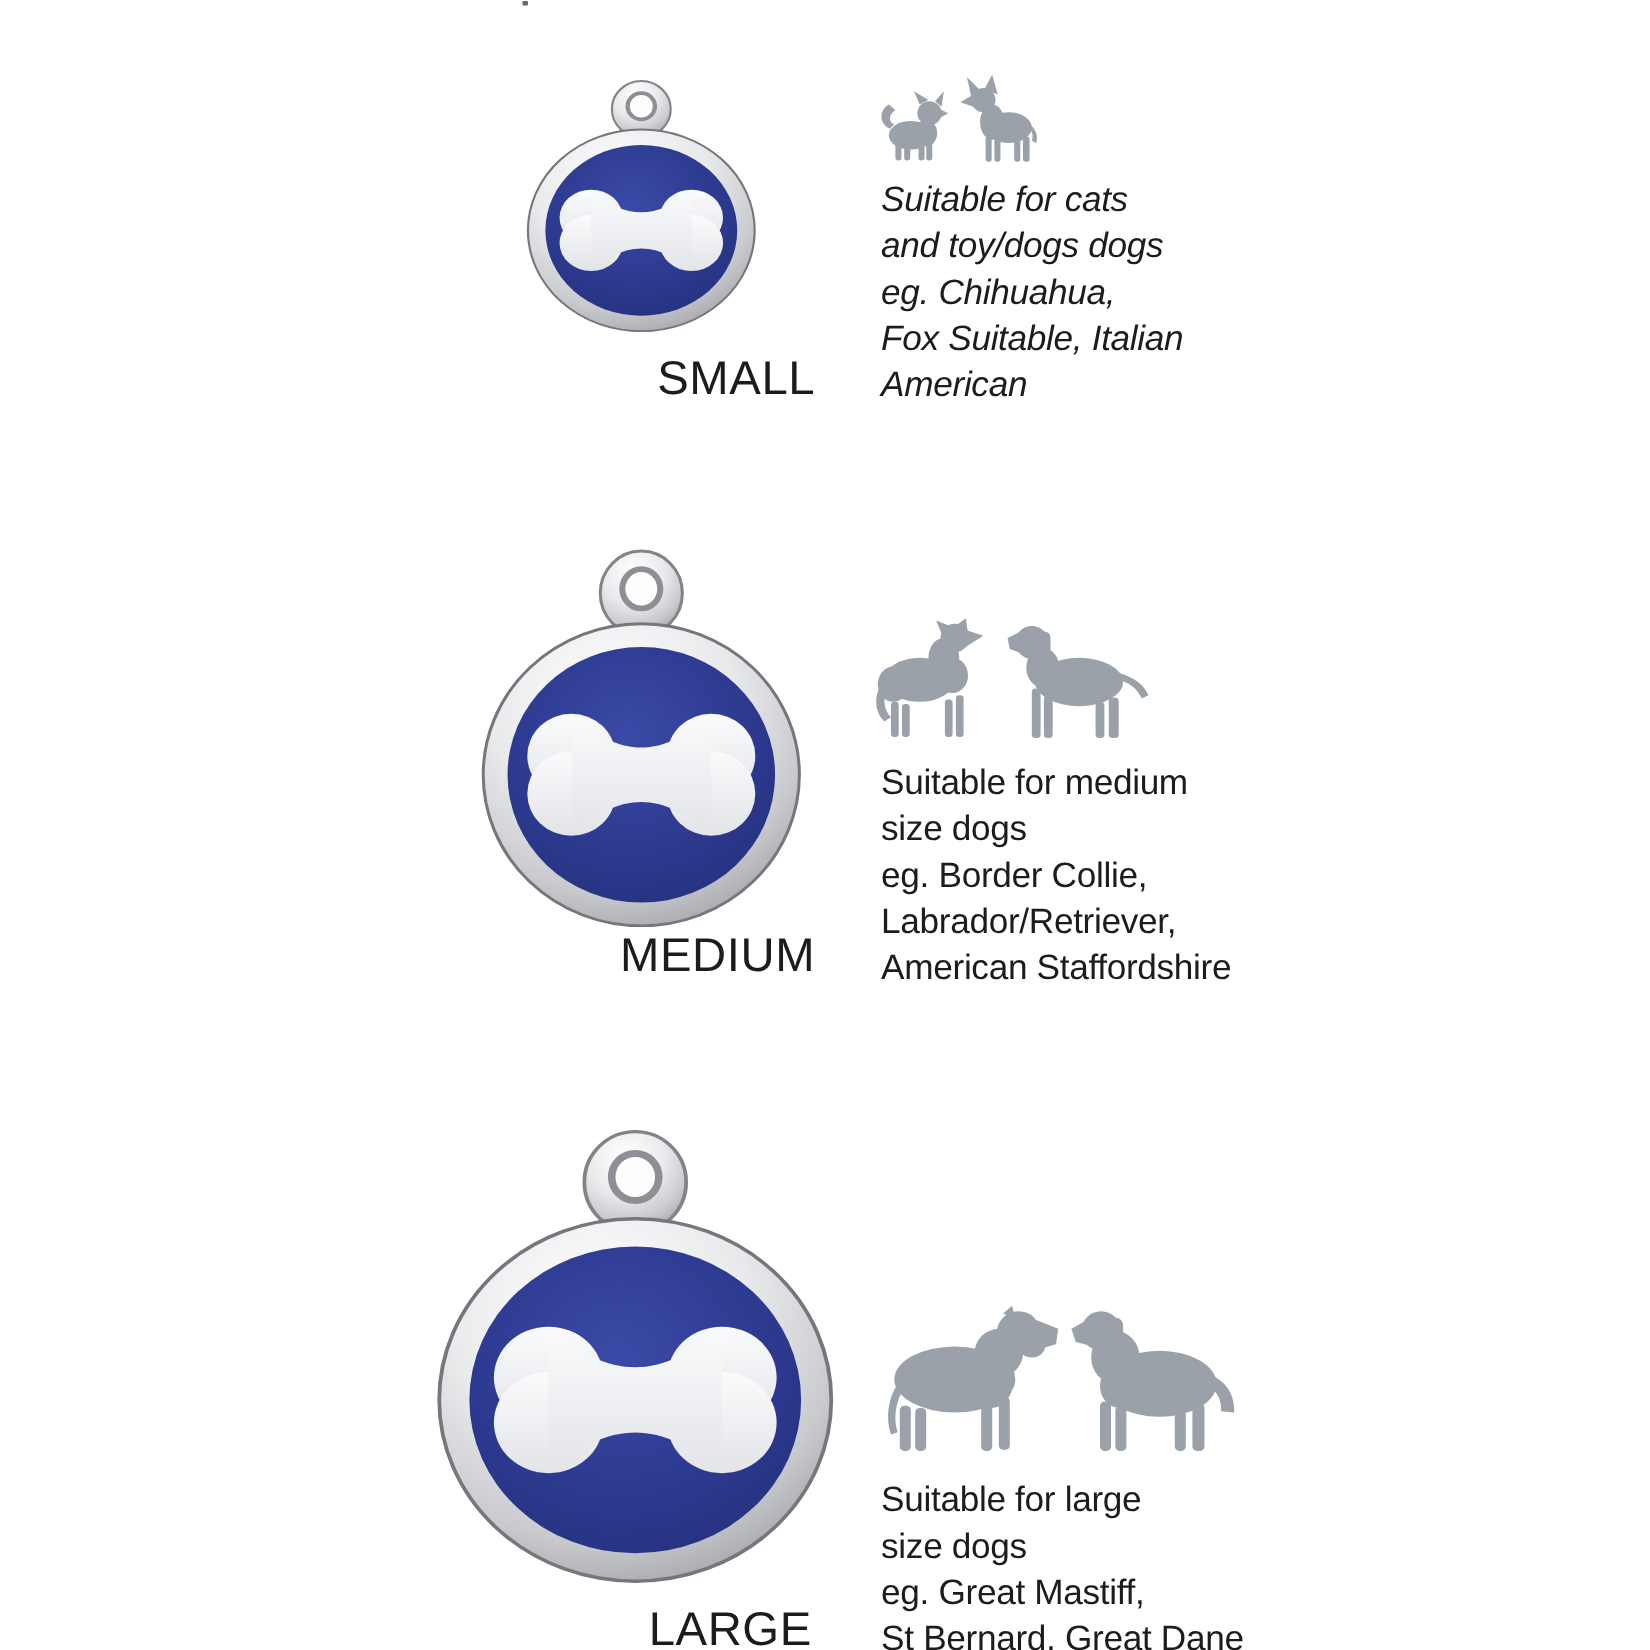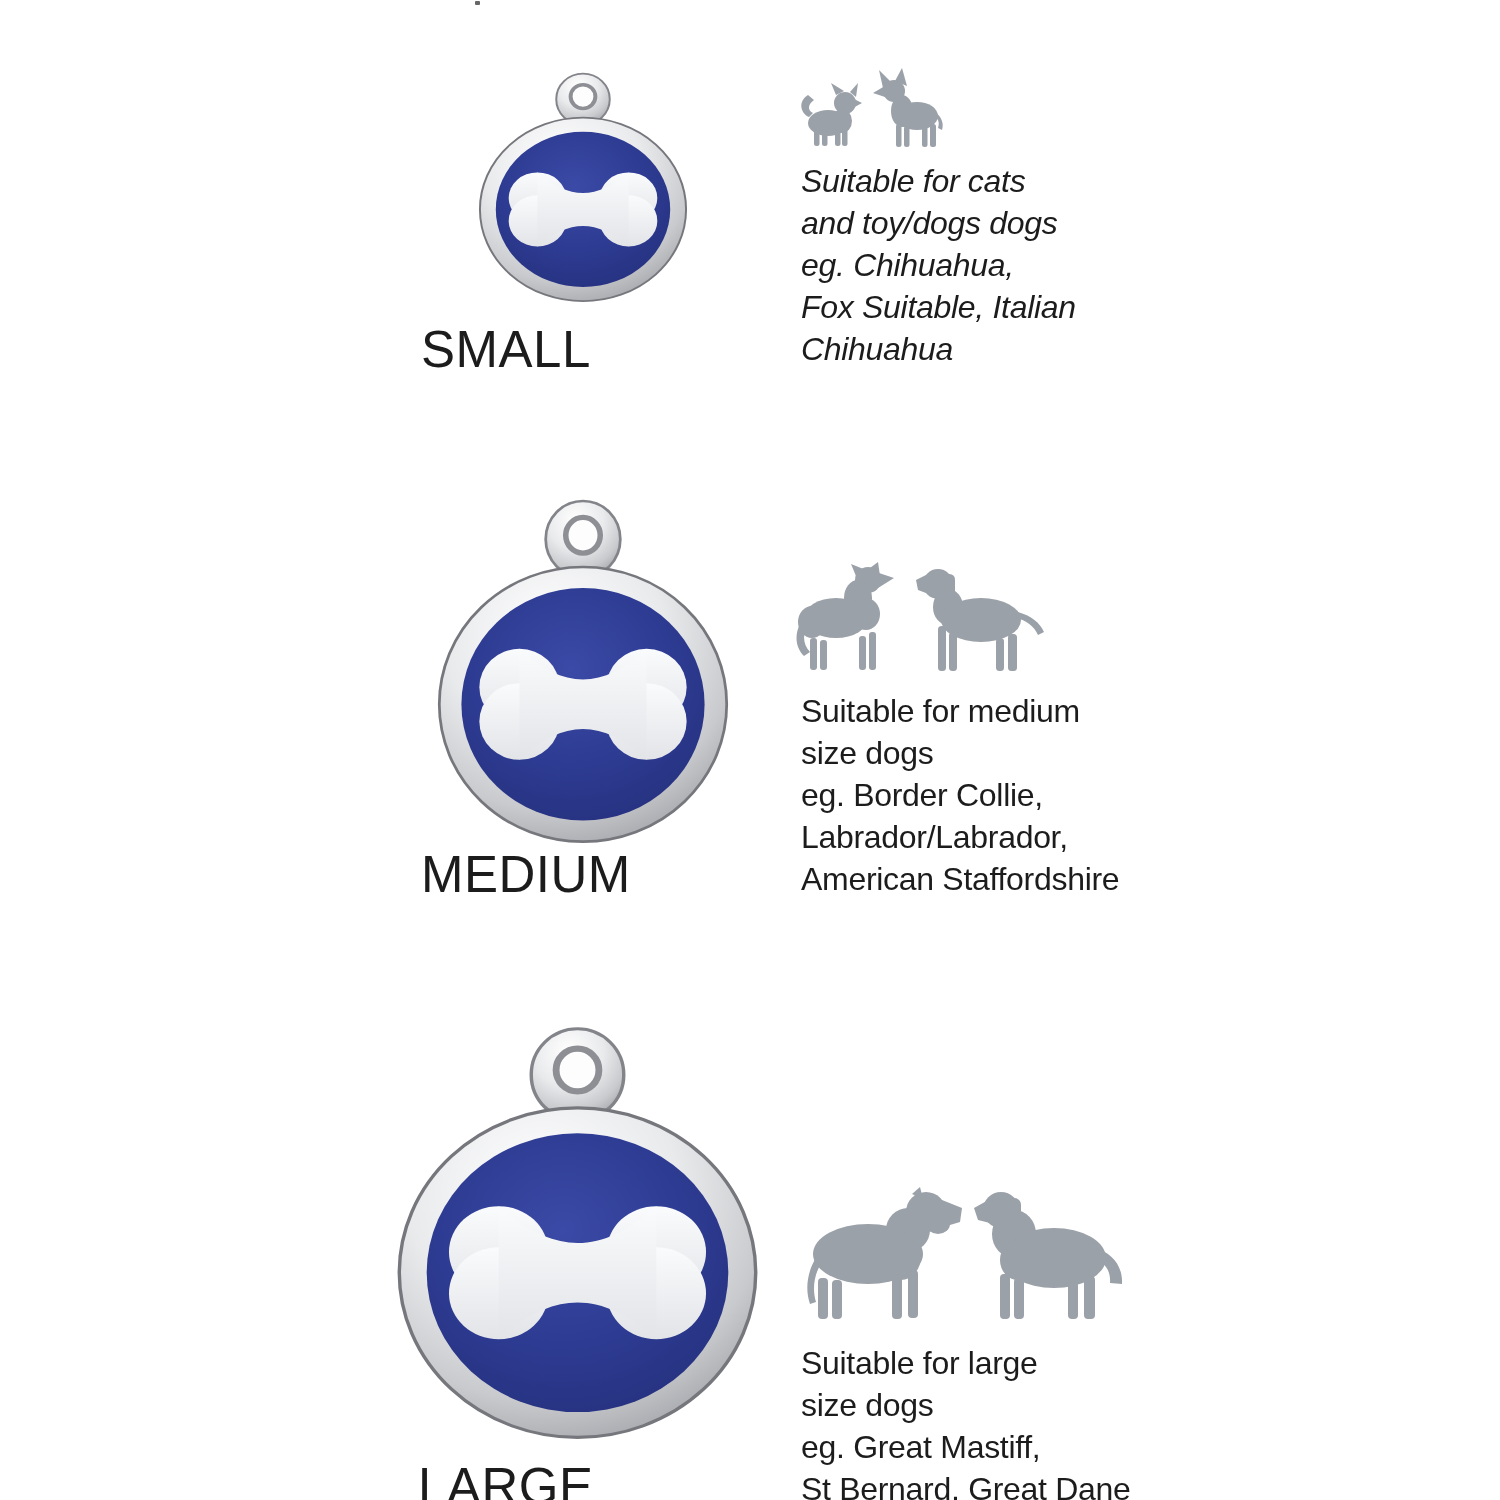--- a/index.html
+++ b/index.html
@@ -9,8 +9,8 @@
   }
   .abs{position:absolute;}
   .size-label{
-    position:absolute;width:320px;text-align:left;
-    font-size:51px;font-weight:400;letter-spacing:.5px;color:#1c1c1c;
+    position:absolute;width:320px;text-align:right;
+    font-size:43px;font-weight:400;letter-spacing:.5px;color:#1c1c1c;
   }
   .desc{
     position:absolute;font-size:32px;line-height:42px;letter-spacing:-0.3px;color:#1c1c1c;

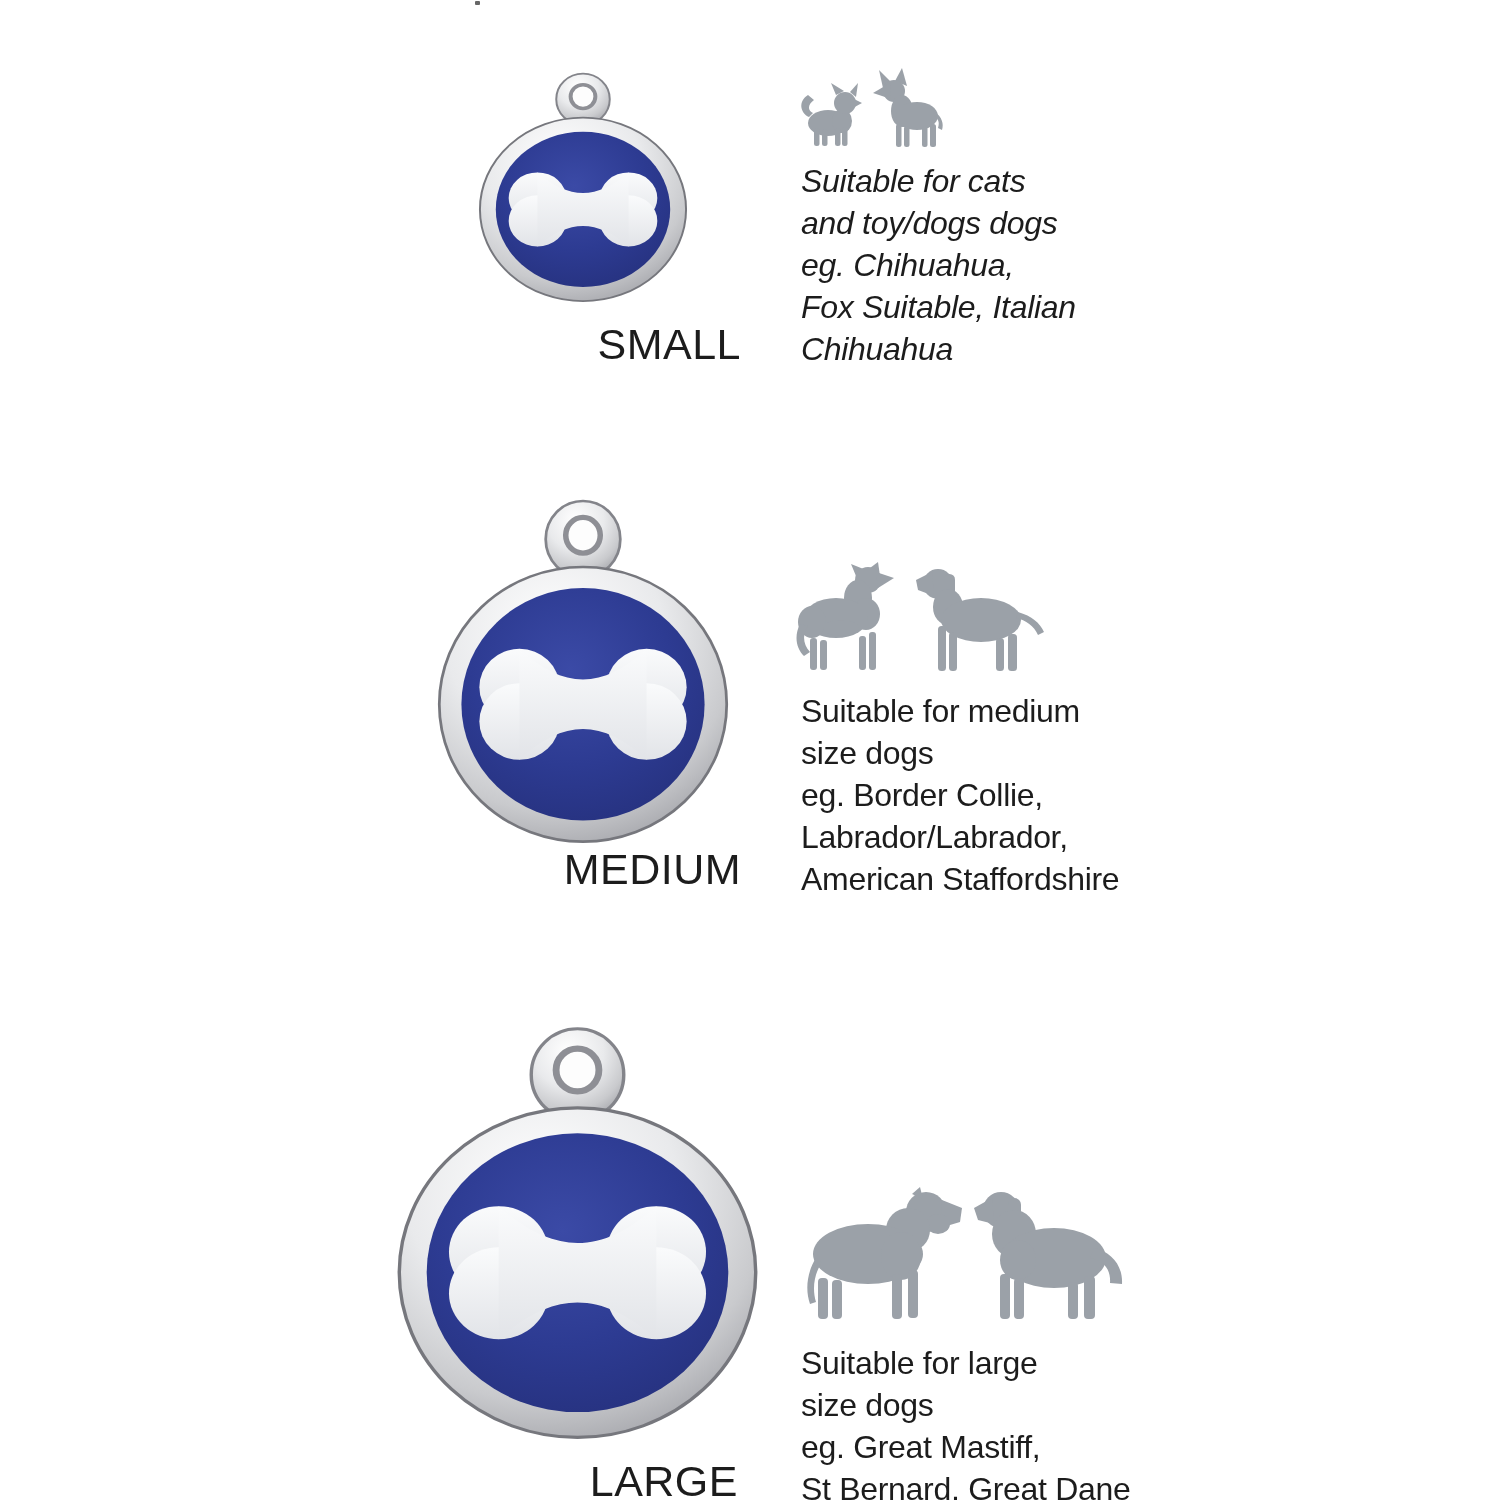--- a/index.html
+++ b/index.html
@@ -100,7 +100,7 @@
     <div>and toy/dogs dogs</div>
     <div>eg. Chihuahua,</div>
     <div>Fox Suitable, Italian</div>
-    <div>Chihuahua</div>
+    <div>American</div>
   </div>
 
   <svg class="abs" style="left:431px;top:497px;" width="304" height="346" viewBox="0 0 220 262" preserveAspectRatio="none">

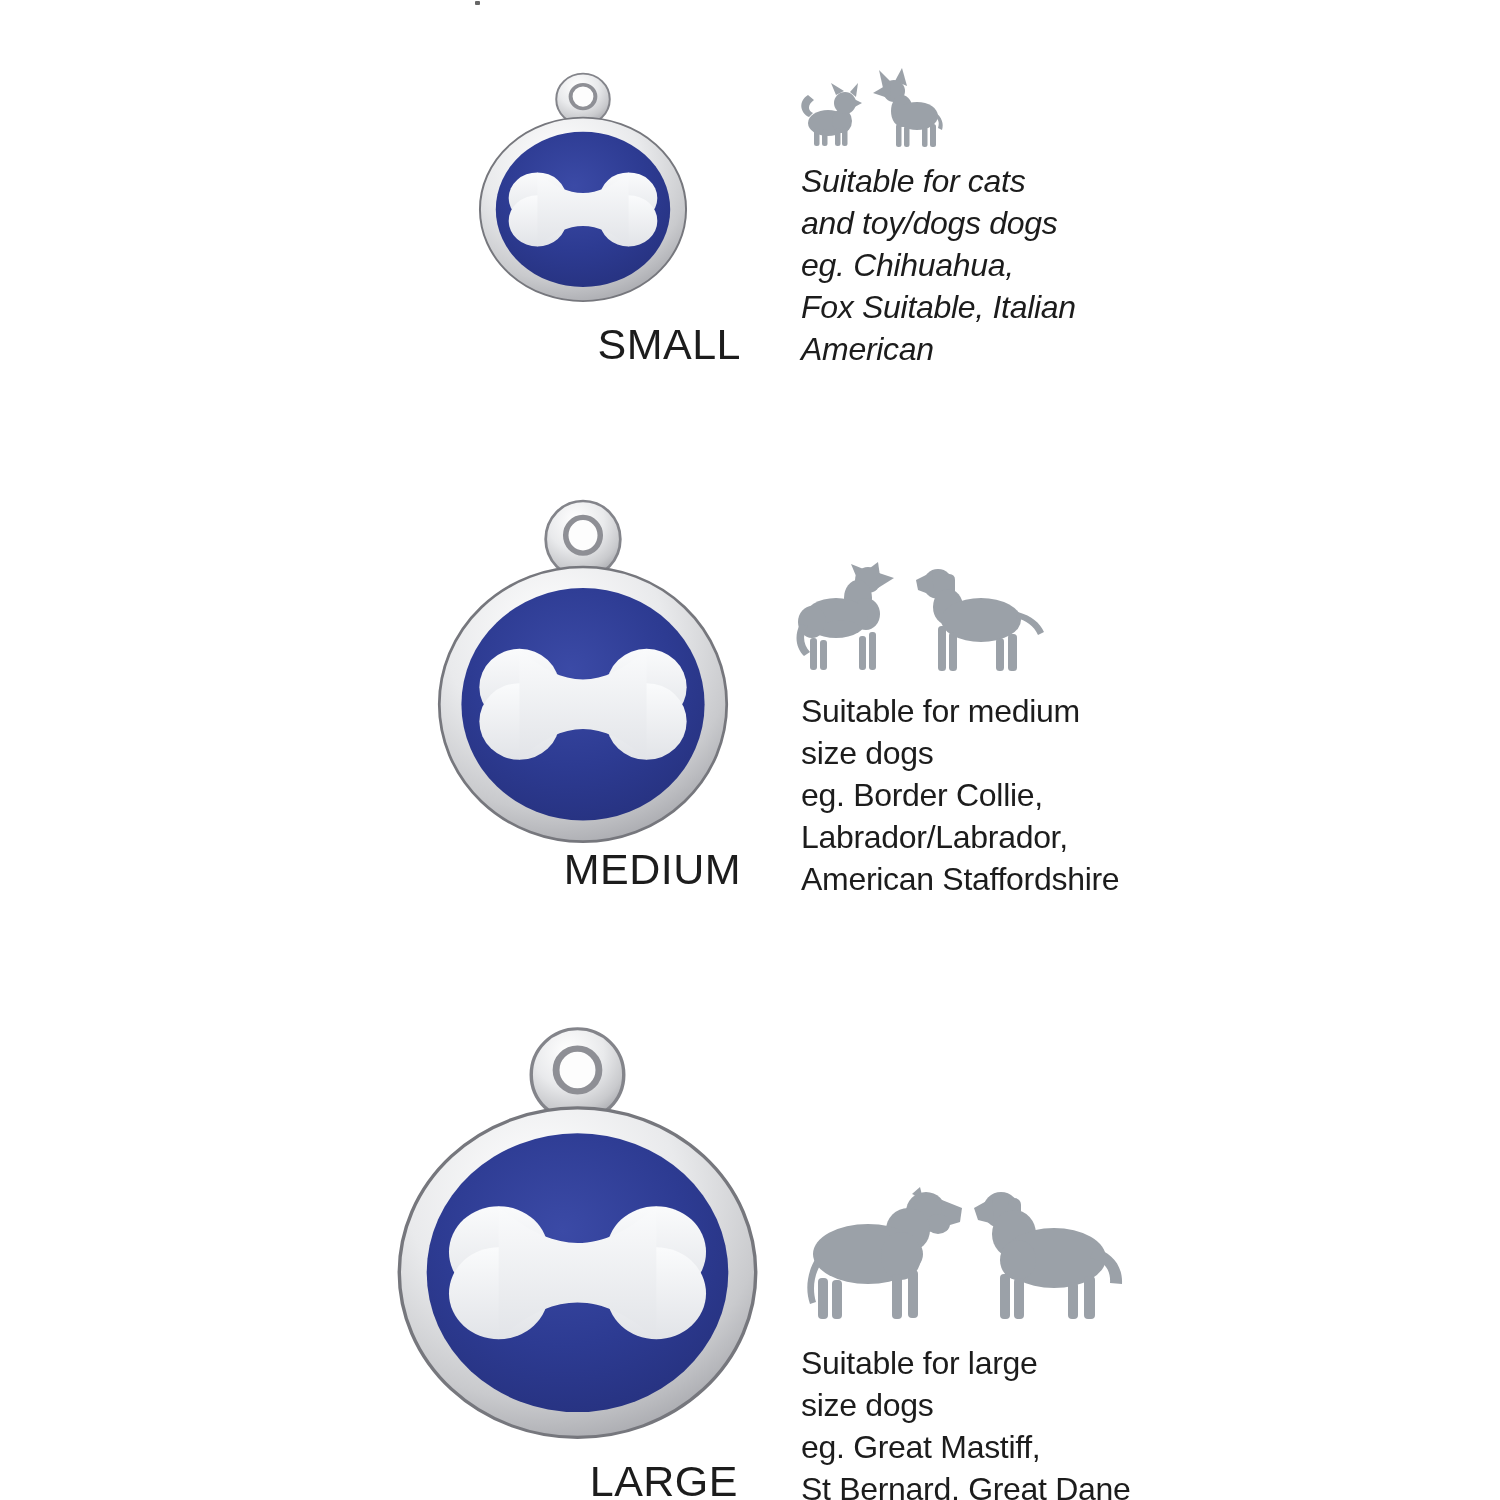--- a/index.html
+++ b/index.html
@@ -144,7 +144,7 @@
     <div>Suitable for medium</div>
     <div>size dogs</div>
     <div>eg. Border Collie,</div>
-    <div>Labrador/Labrador,</div>
+    <div>Labrador/Retriever,</div>
     <div>American Staffordshire</div>
   </div>
 

